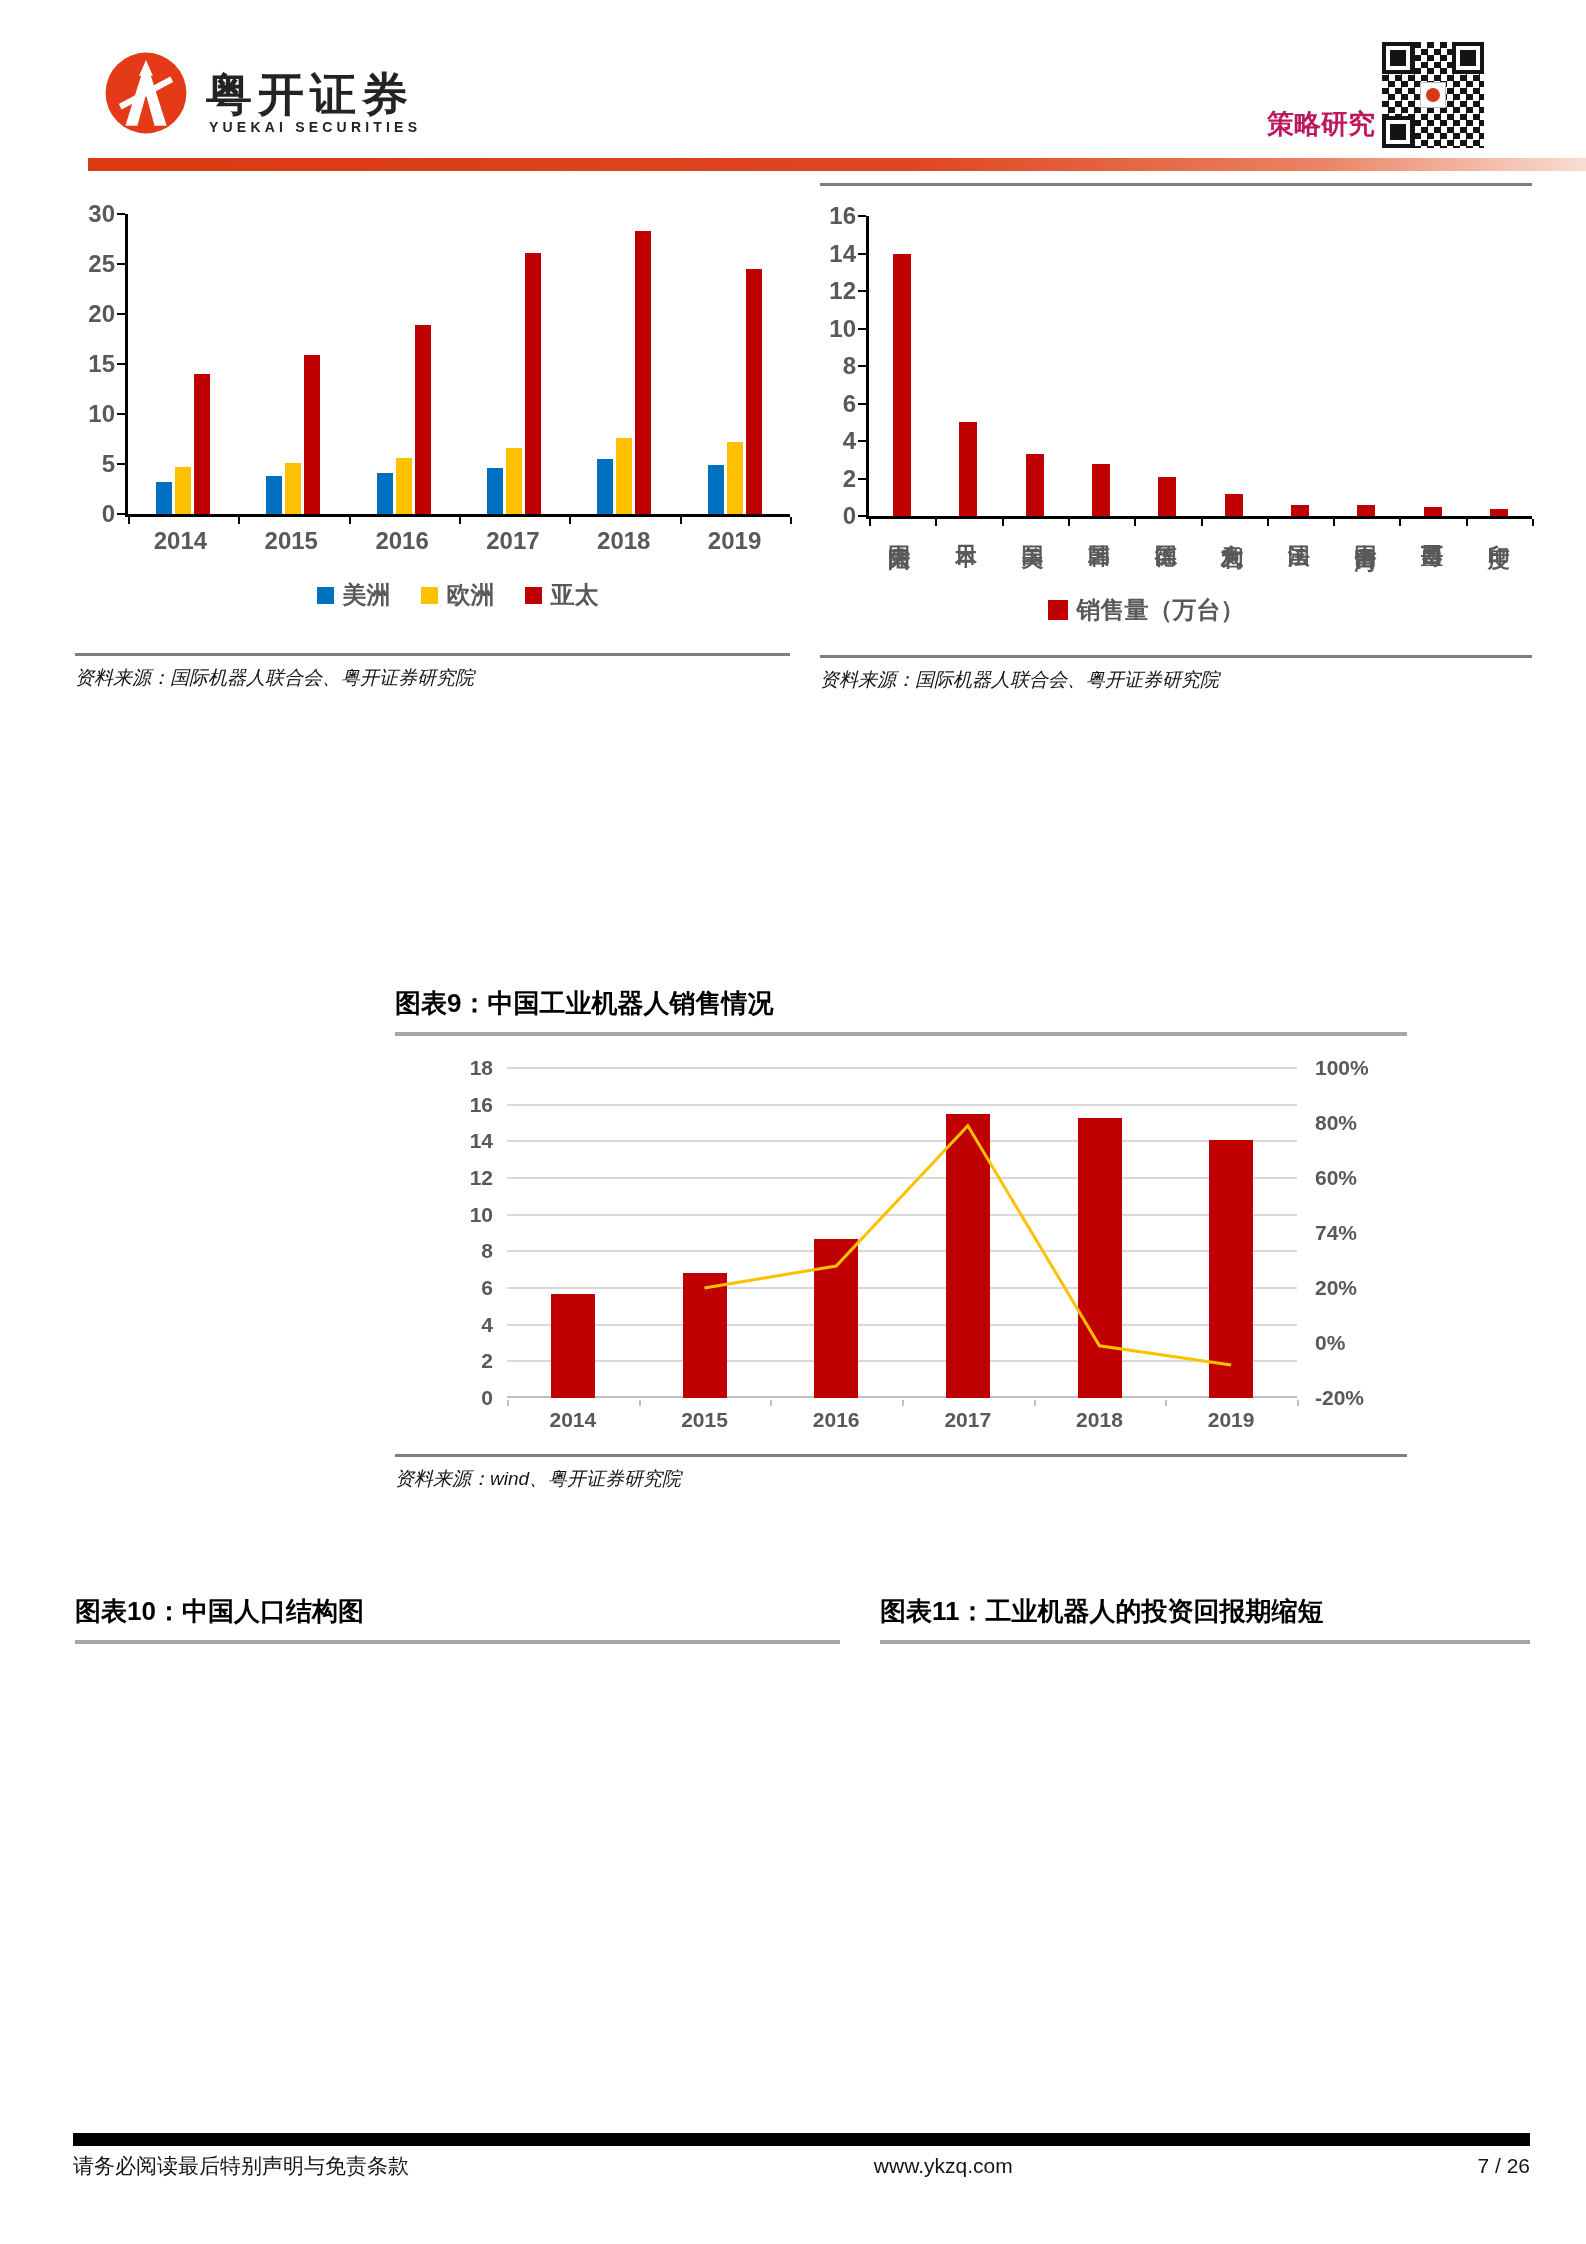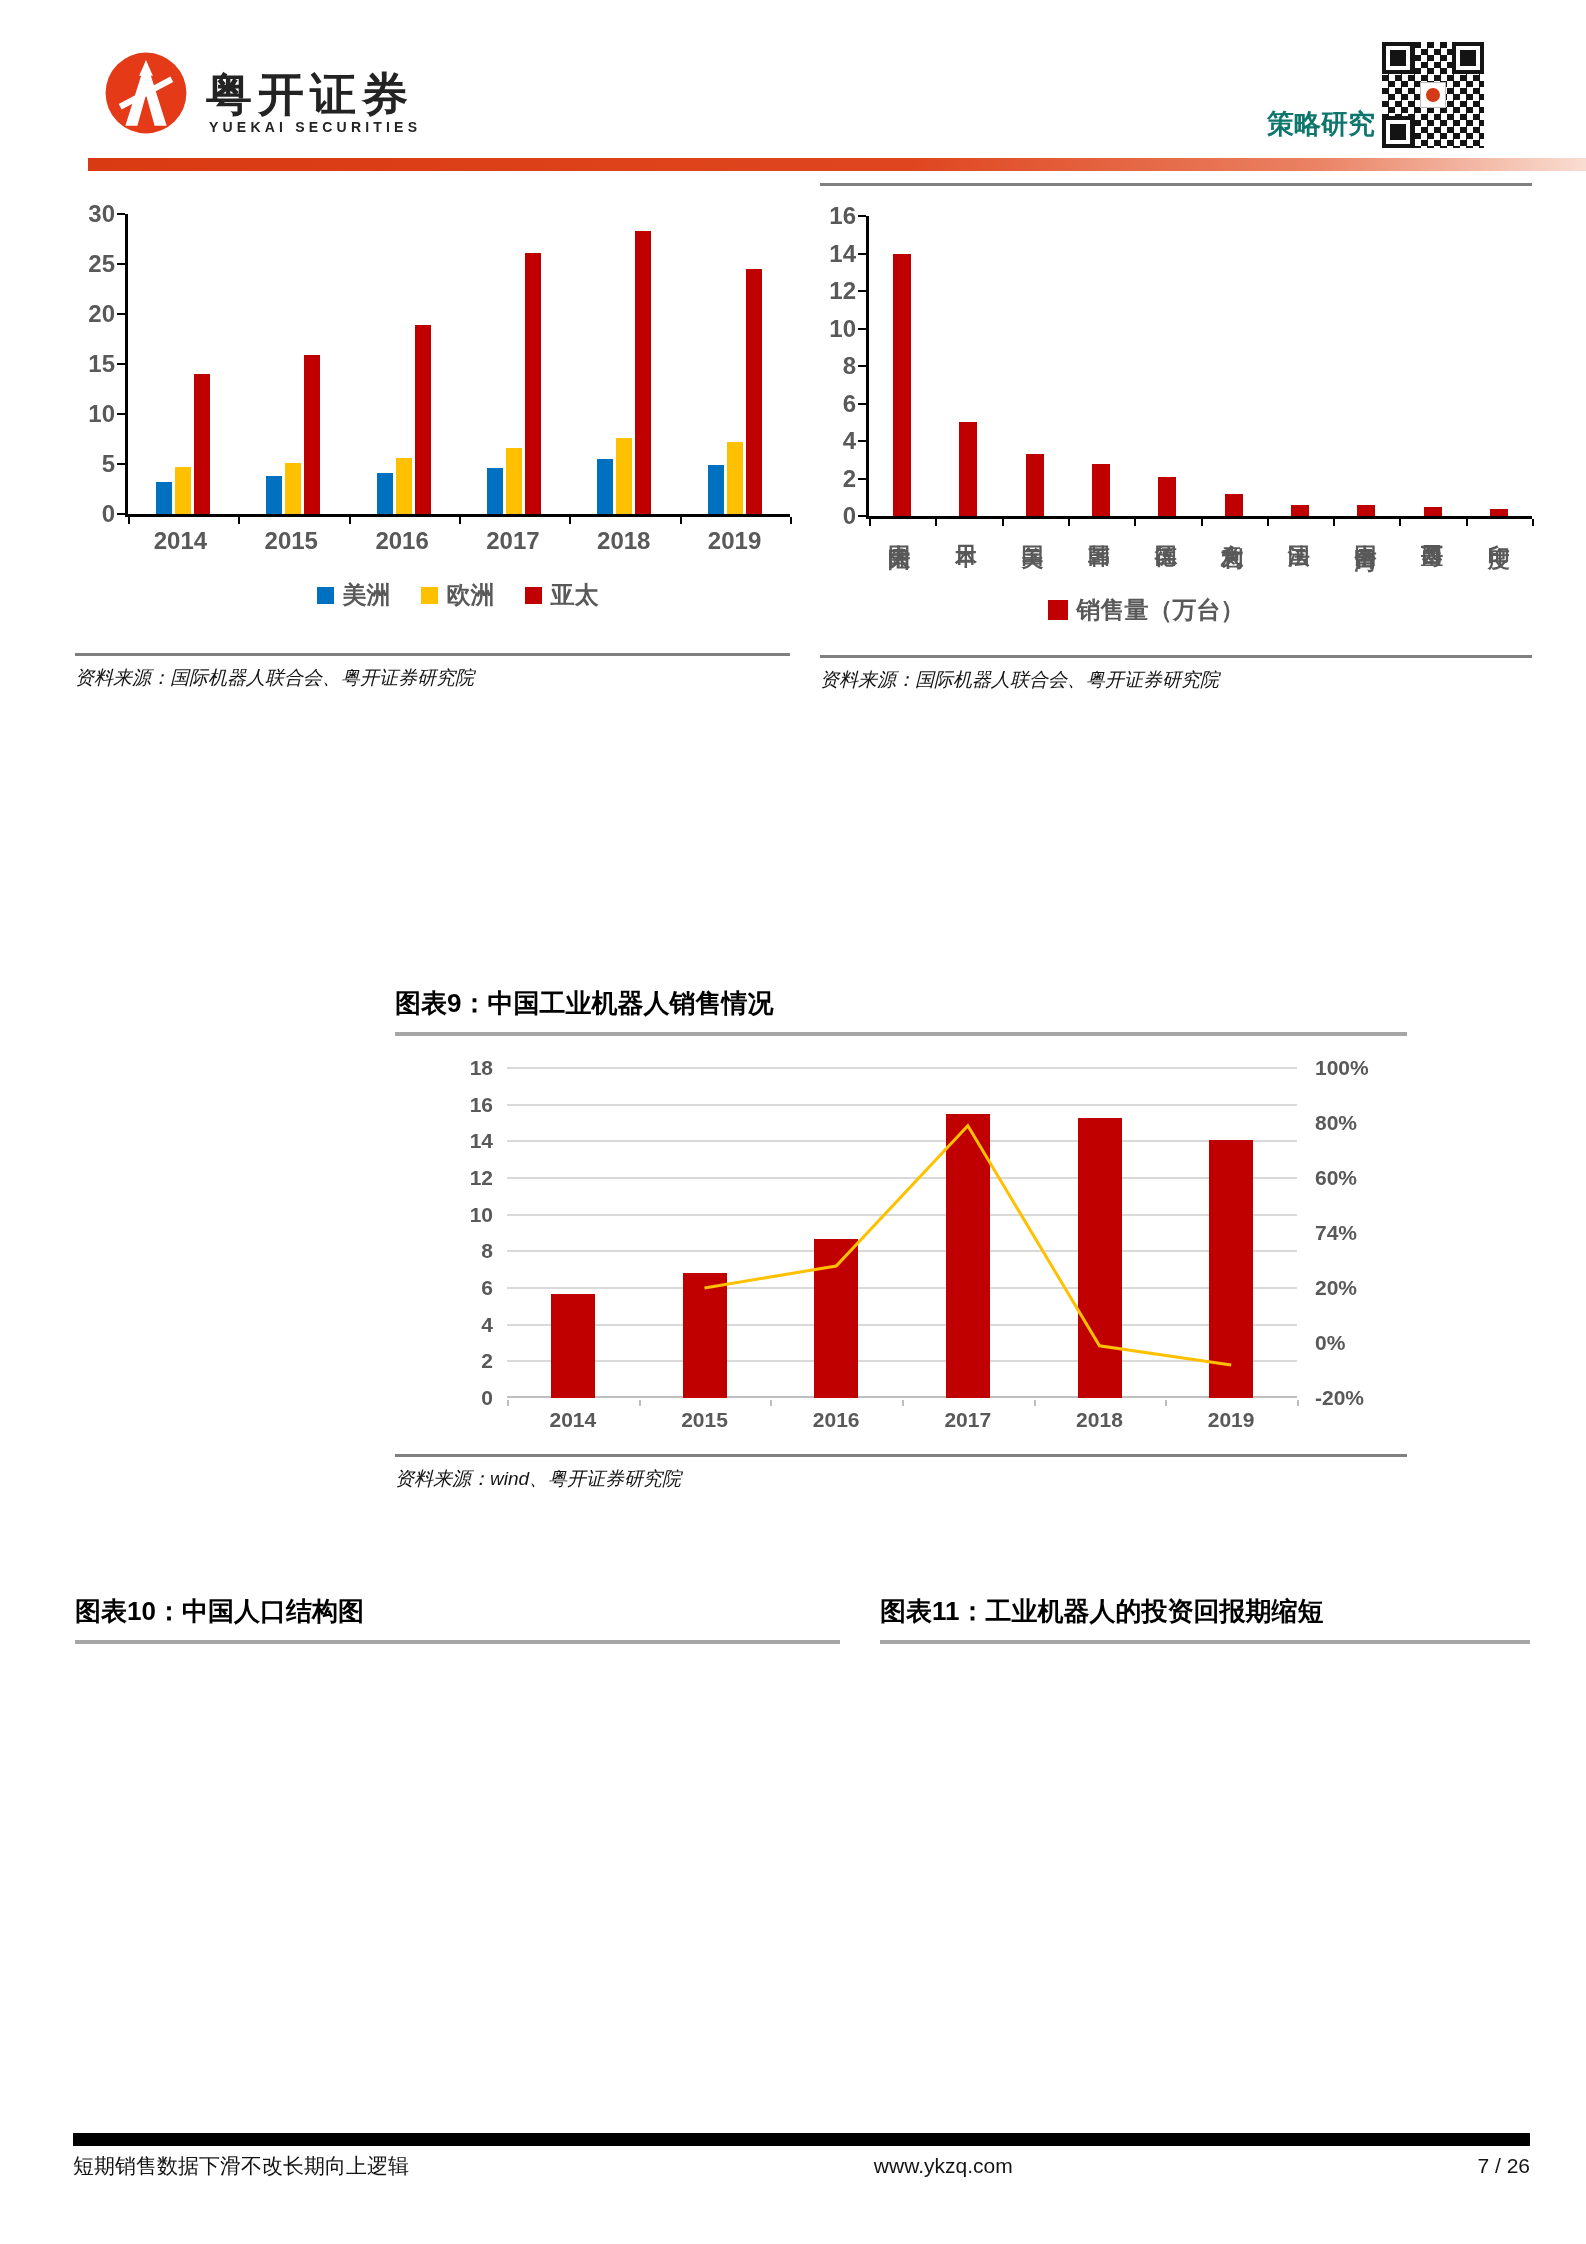--- a/index.html
+++ b/index.html
@@ -11,7 +11,7 @@
   .brand-cn{position:absolute;left:206px;top:64px;font-size:46px;font-weight:900;color:#232323;letter-spacing:6px;}
   .brand-en{position:absolute;left:209px;top:119px;font-size:14px;font-weight:700;color:#232323;letter-spacing:4.2px;}
   .section-label{position:absolute;left:1180px;top:106px;width:195px;text-align:right;
-                 font-size:27px;font-weight:800;color:#0f766e;}
+                 font-size:27px;font-weight:800;color:#be185d;}
   .qr{position:absolute;left:1382px;top:42px;width:102px;height:106px;
       background:repeating-conic-gradient(#141414 0% 25%, #fff 0% 50%);background-size:13px 13px;}
   .qr .f{position:absolute;width:24px;height:24px;border:4px solid #141414;background:#fff;}

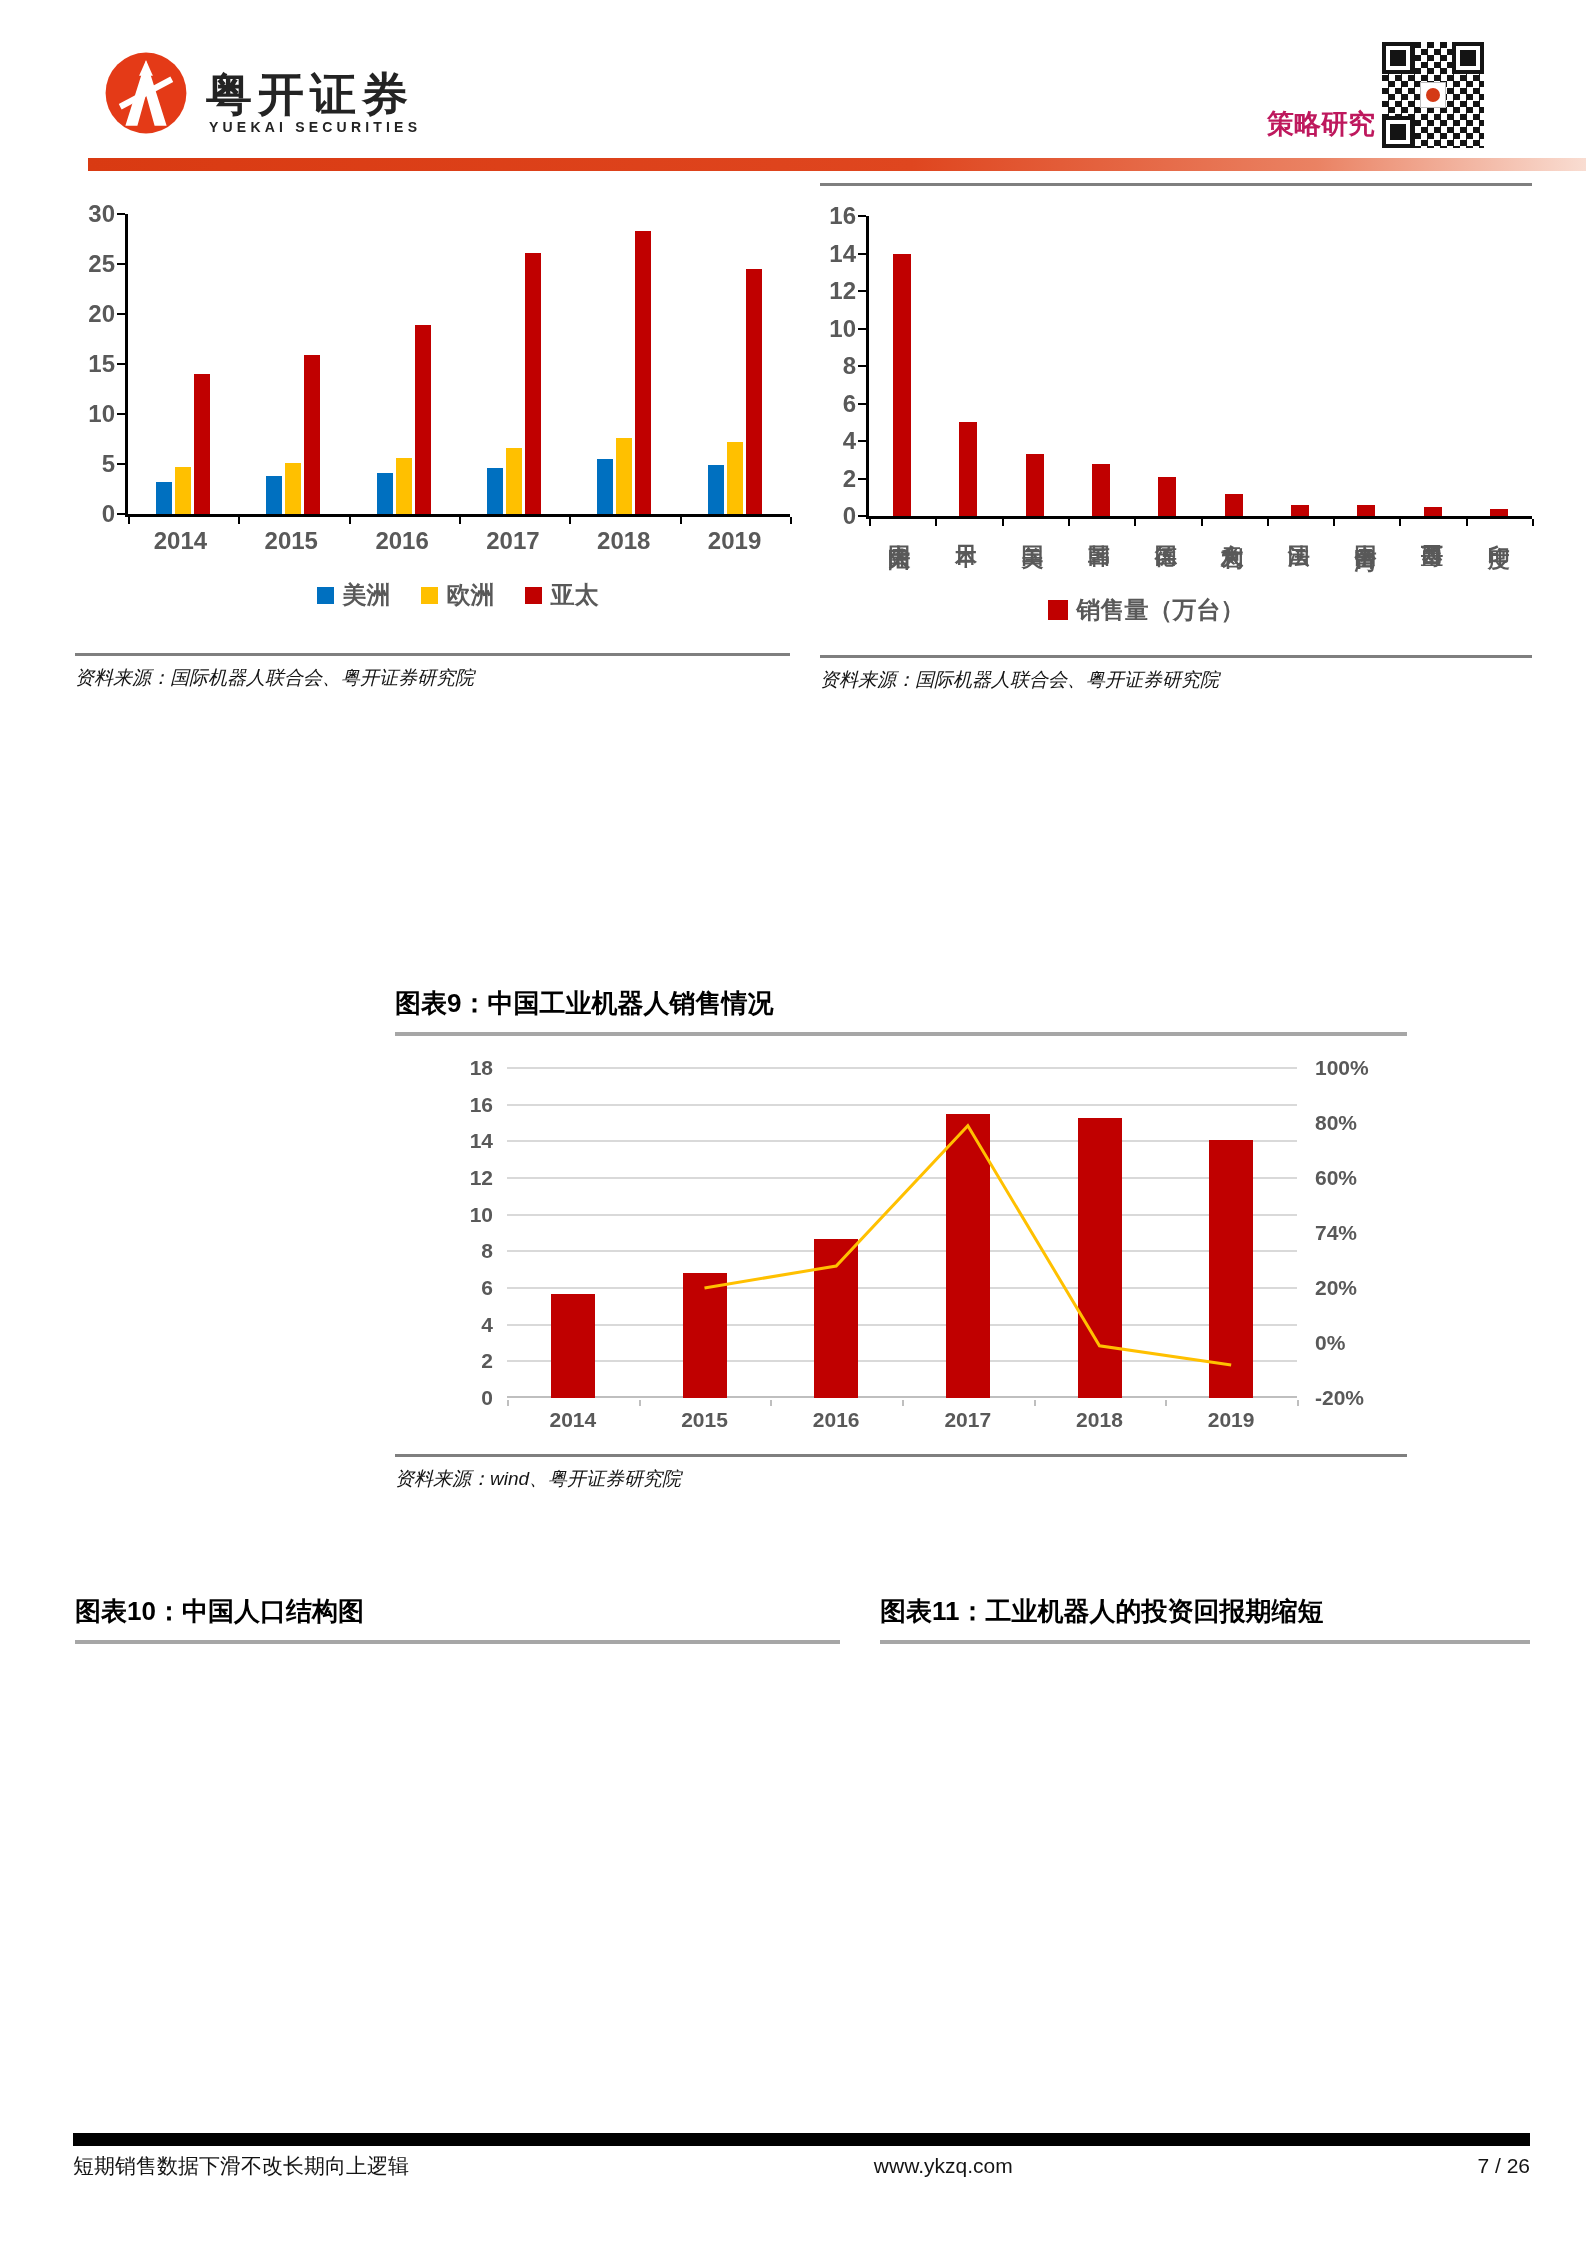--- a/index.html
+++ b/index.html
@@ -373,7 +373,7 @@
 
   <div class="footer-bar"></div>
   <div class="footer-text">
-    <span>短期销售数据下滑不改长期向上逻辑</span>
+    <span>请务必阅读最后特别声明与免责条款</span>
     <span>www.ykzq.com</span>
     <span>7 / 26</span>
   </div>

